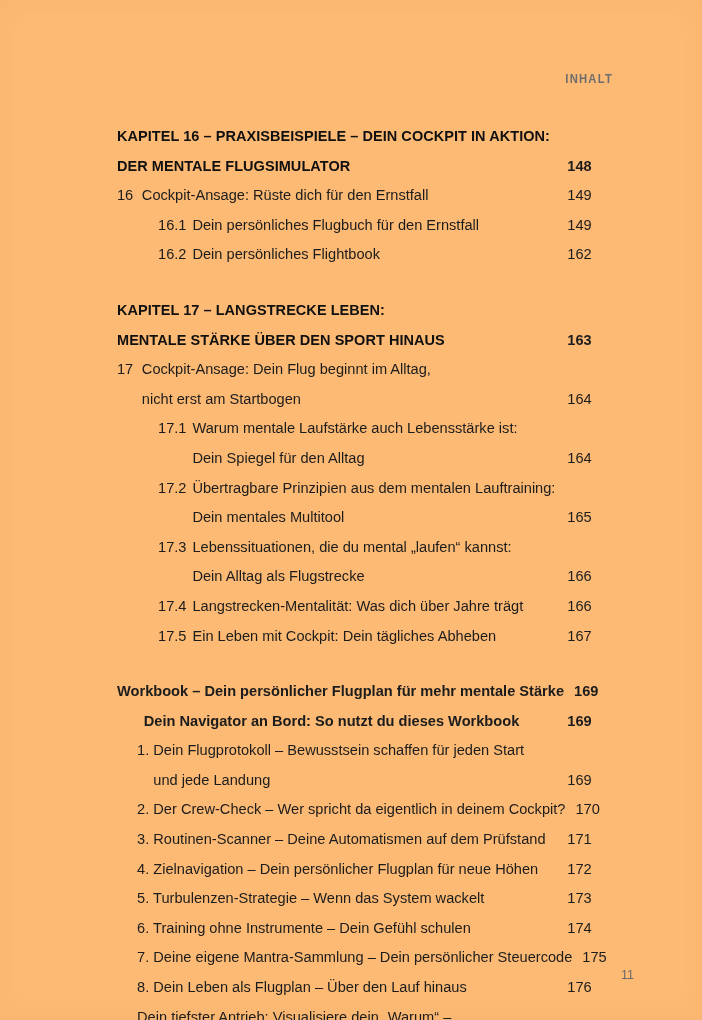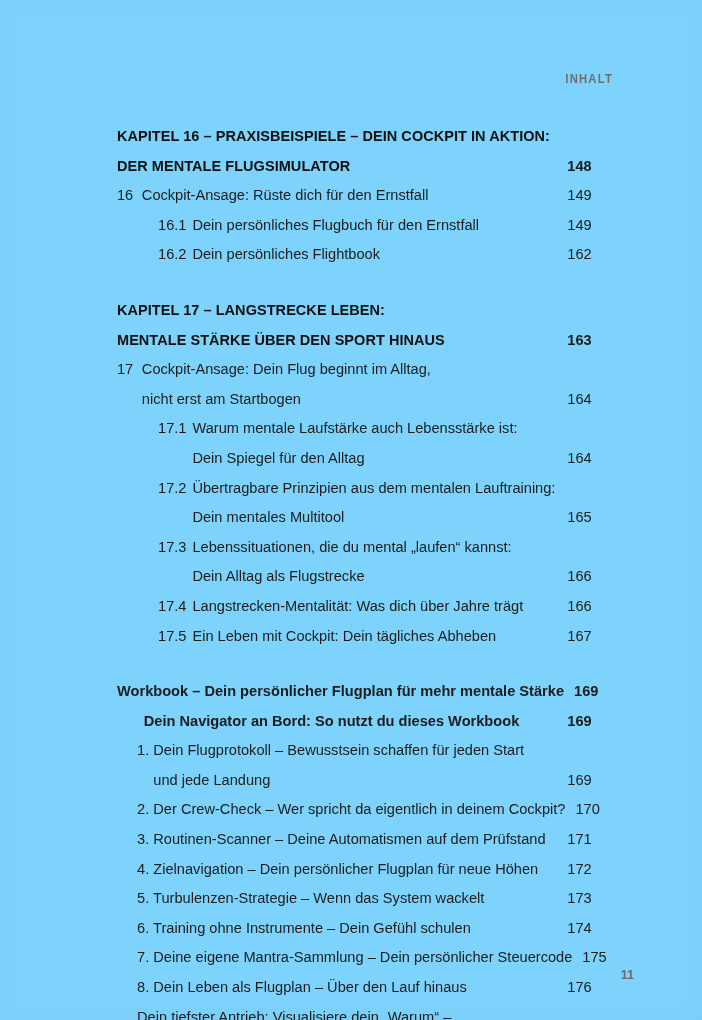--- a/index.html
+++ b/index.html
@@ -20,7 +20,7 @@
   .page {
     position: absolute;
     inset: 0;
-    background: #7dd3fc;
+    background: #fdba74;
     box-sizing: border-box;
   }
 

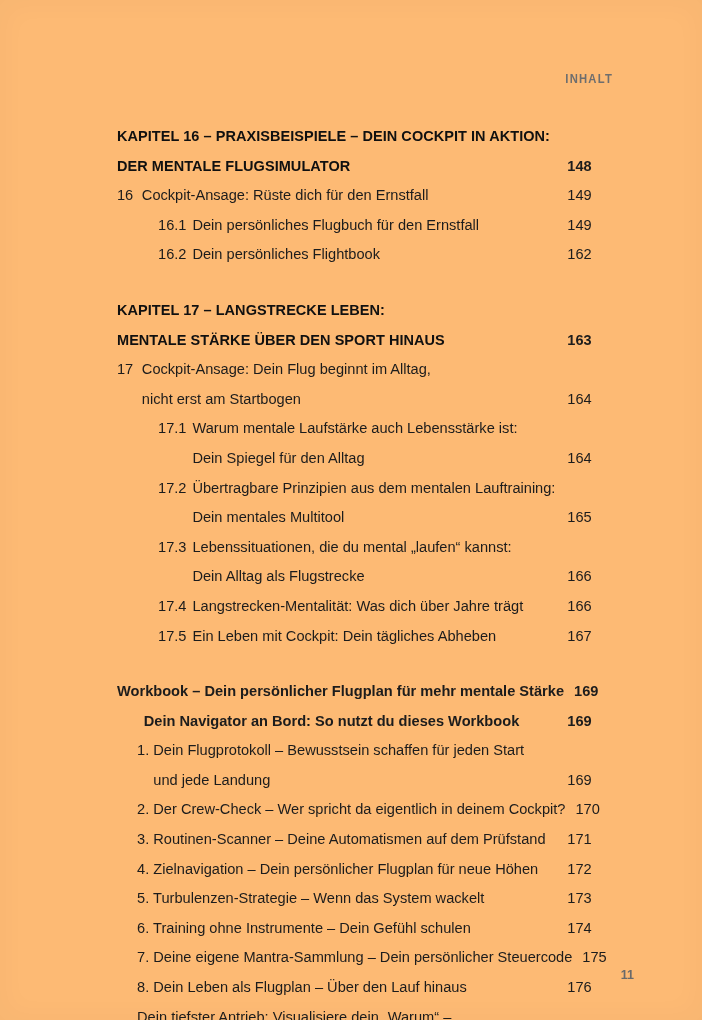--- a/index.html
+++ b/index.html
@@ -138,7 +138,7 @@
     right: 68px;
     bottom: 38px;
     font-size: 12.5px;
-    font-weight: 700;
+    font-weight: 400;
     color: #6a6a6a;
   }
 </style>

